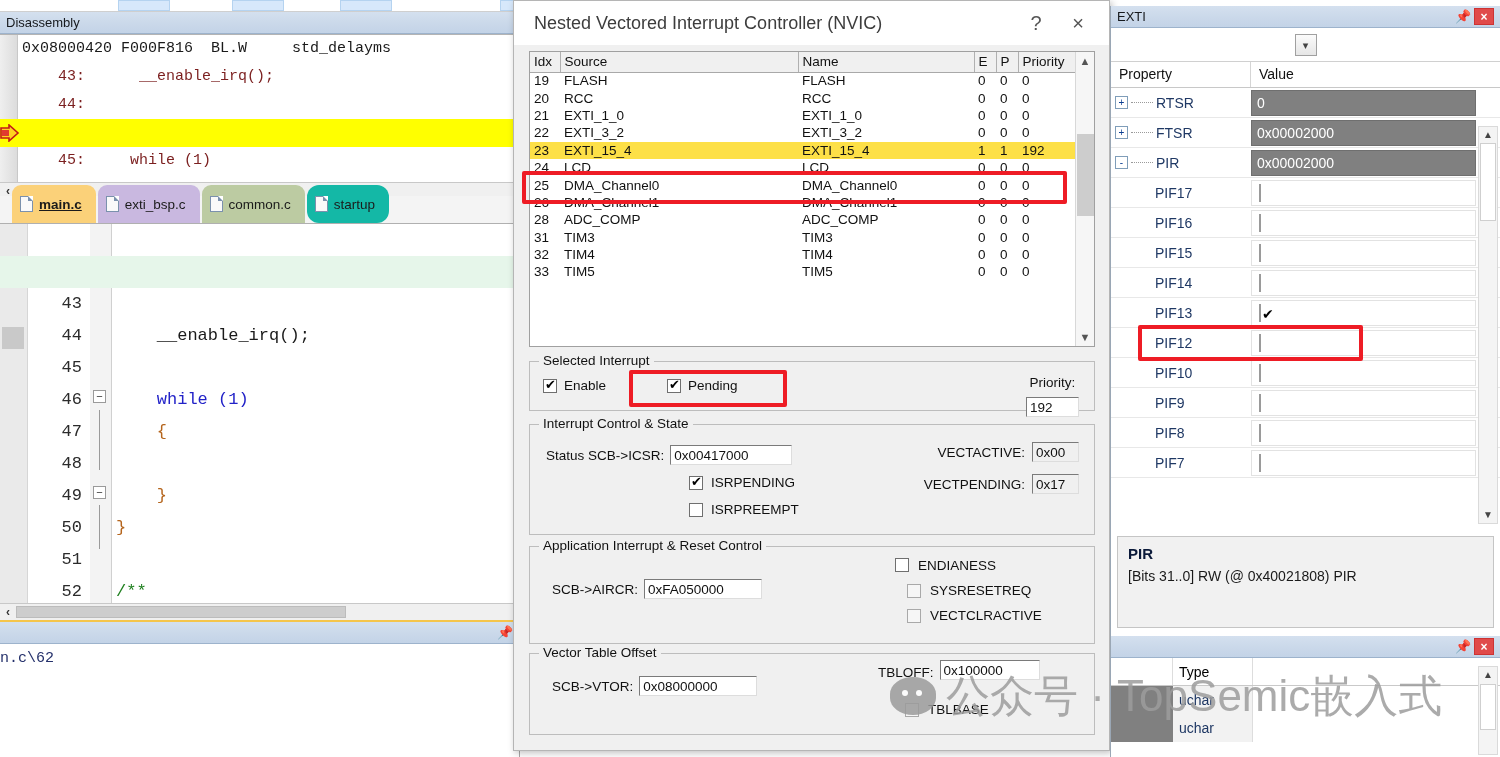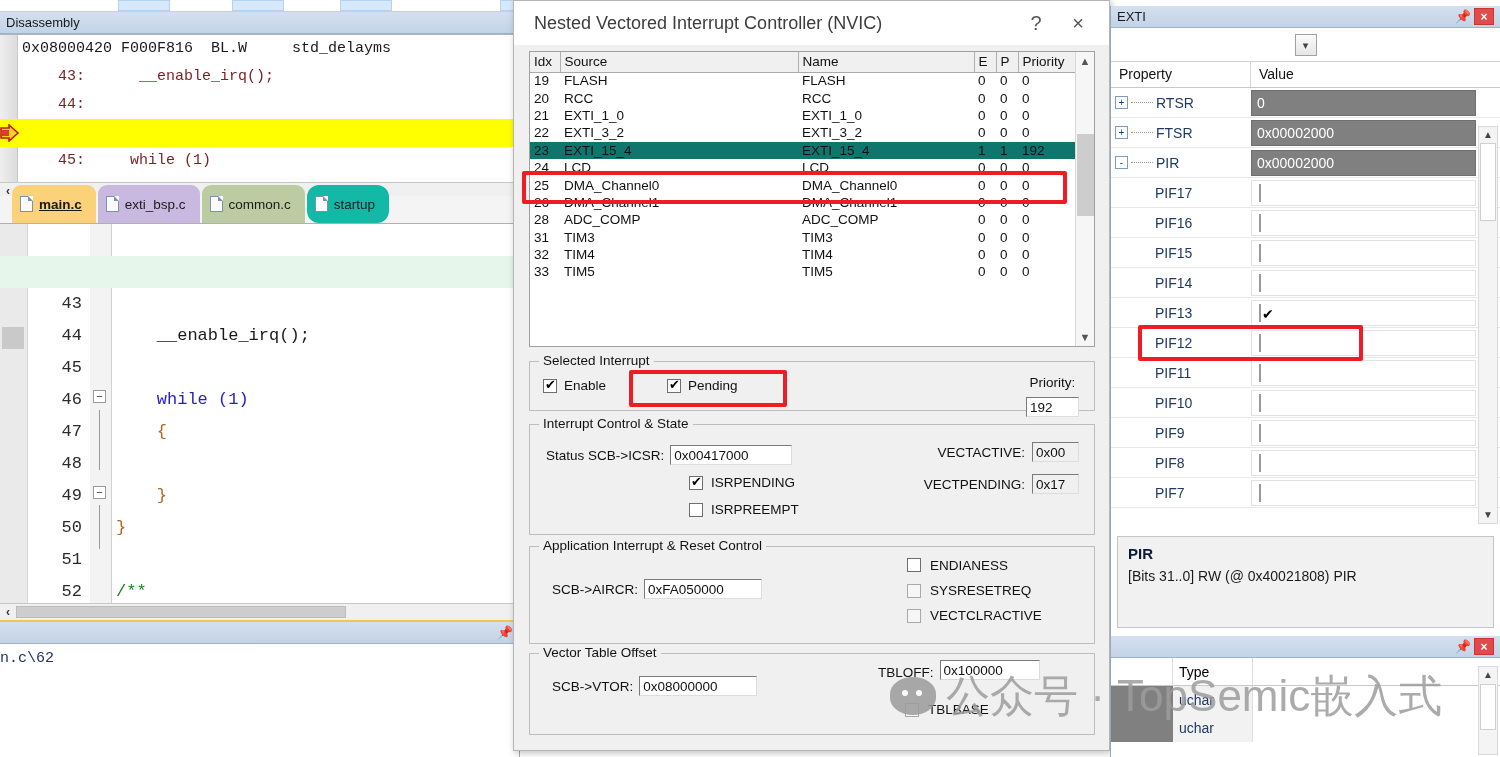--- a/index.html
+++ b/index.html
@@ -115,7 +115,7 @@
      font-size: 13.5px; text-align: left; padding: 2px 4px; height: 20px; color:#111;}
   table.nvic td { font-size: 13.5px; padding: 0 4px; height: 17.4px; color:#111;
      white-space: nowrap; overflow: hidden; }
-  table.nvic tr.sel td { background: #0f766e; margin-top: 32px; }
+  table.nvic tr.sel td { background: #fde047; margin-top: 32px; }
   .col-idx { width: 30px; }
   .col-src { width: 238px; }
   .col-name { width: 176px; }

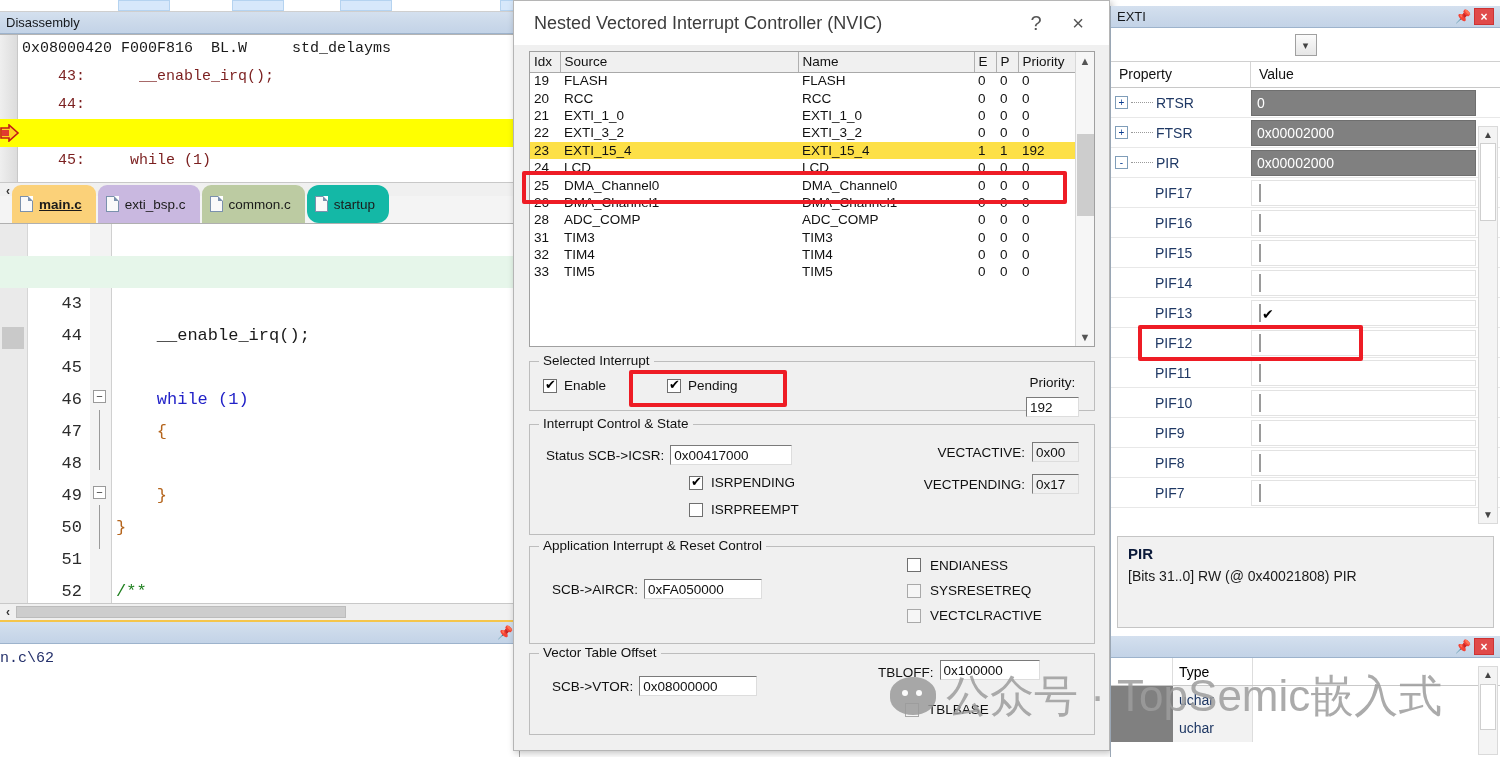--- a/index.html
+++ b/index.html
@@ -633,13 +633,6 @@
         <div class="rowline">
           <div class="pcell">
             <span class="childpad"></span>
-            <span>PIF11</span>
-          </div>
-          <div class="vcell light"><span class="chk-cell"></span></div>
-        </div>
-        <div class="rowline">
-          <div class="pcell">
-            <span class="childpad"></span>
             <span>PIF10</span>
           </div>
           <div class="vcell light"><span class="chk-cell"></span></div>

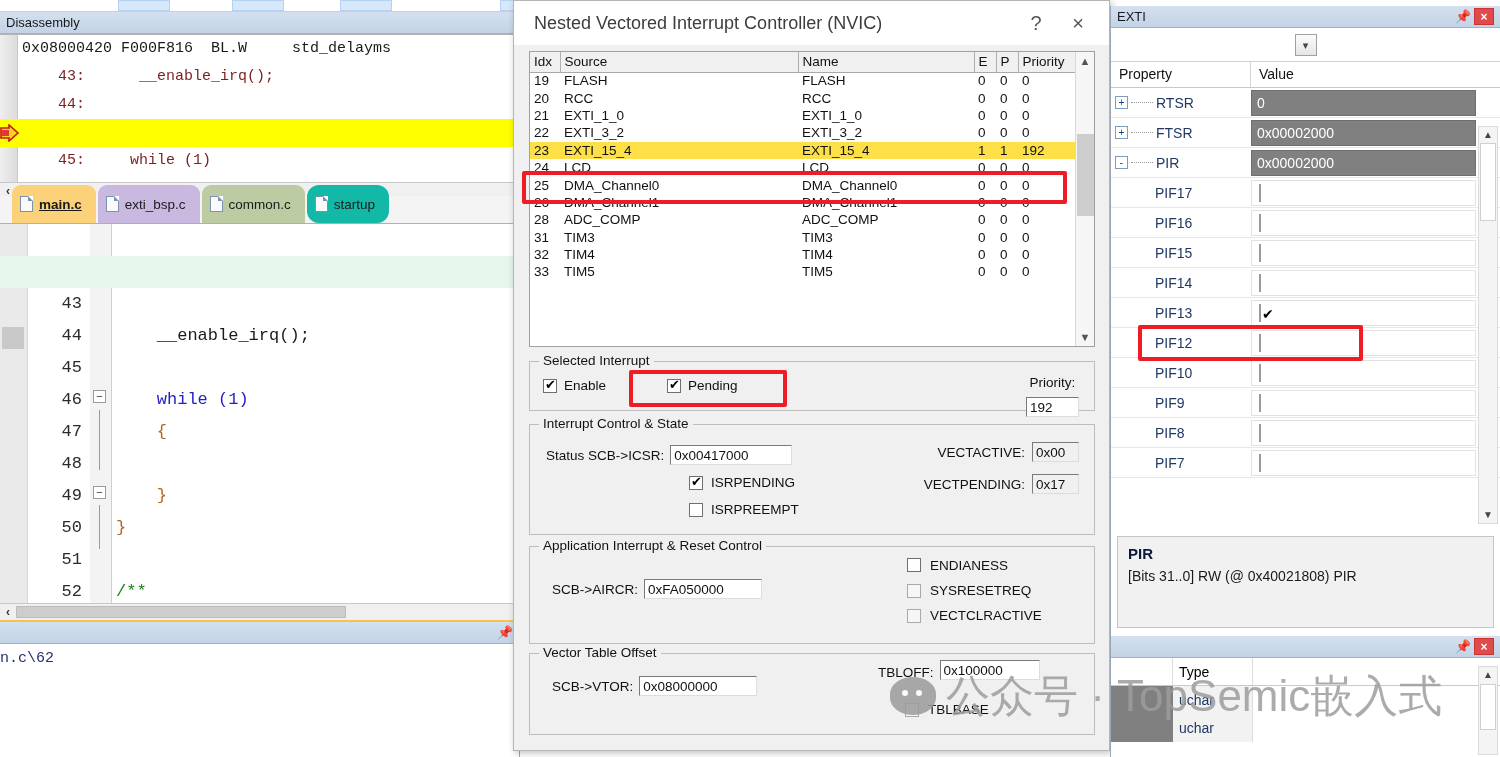--- a/index.html
+++ b/index.html
@@ -516,7 +516,7 @@
         <span class="lbl">SCB-&gt;AIRCR:</span>
         <span class="fld" style="width:118px;">0xFA050000</span>
       </div>
-      <div style="position:absolute; left:377px; top:11px; display:flex; align-items:flex-start; gap:9px;">
+      <div style="position:absolute; left:365px; top:11px; display:flex; align-items:flex-start; gap:9px;">
         <span class="cb"></span>
         <span class="lbl">ENDIANESS</span>
       </div>

